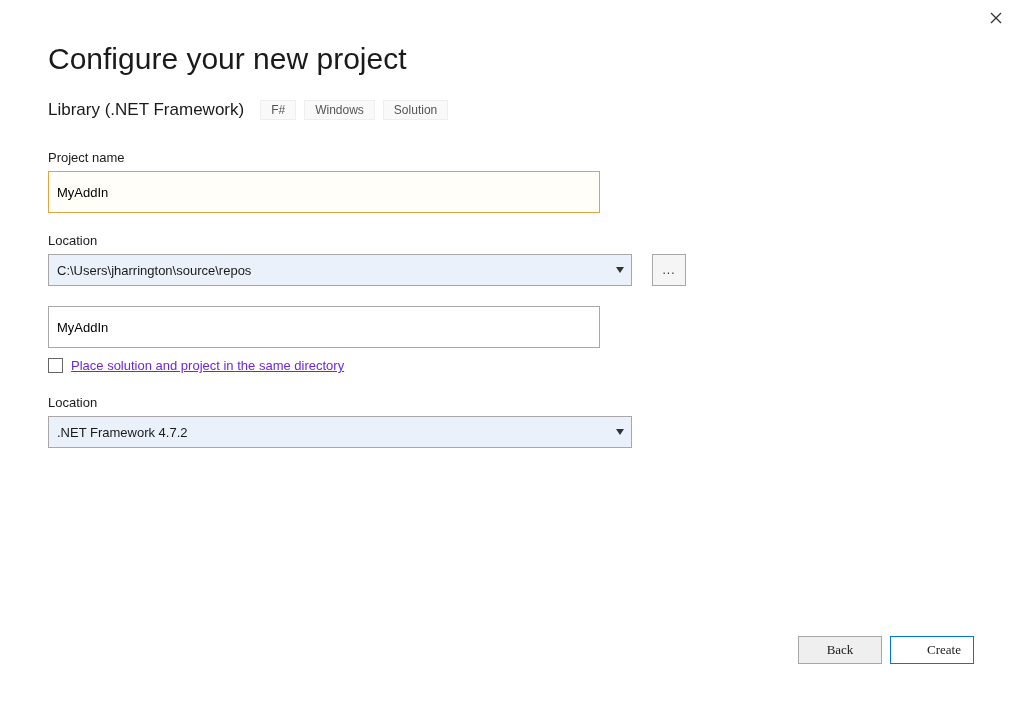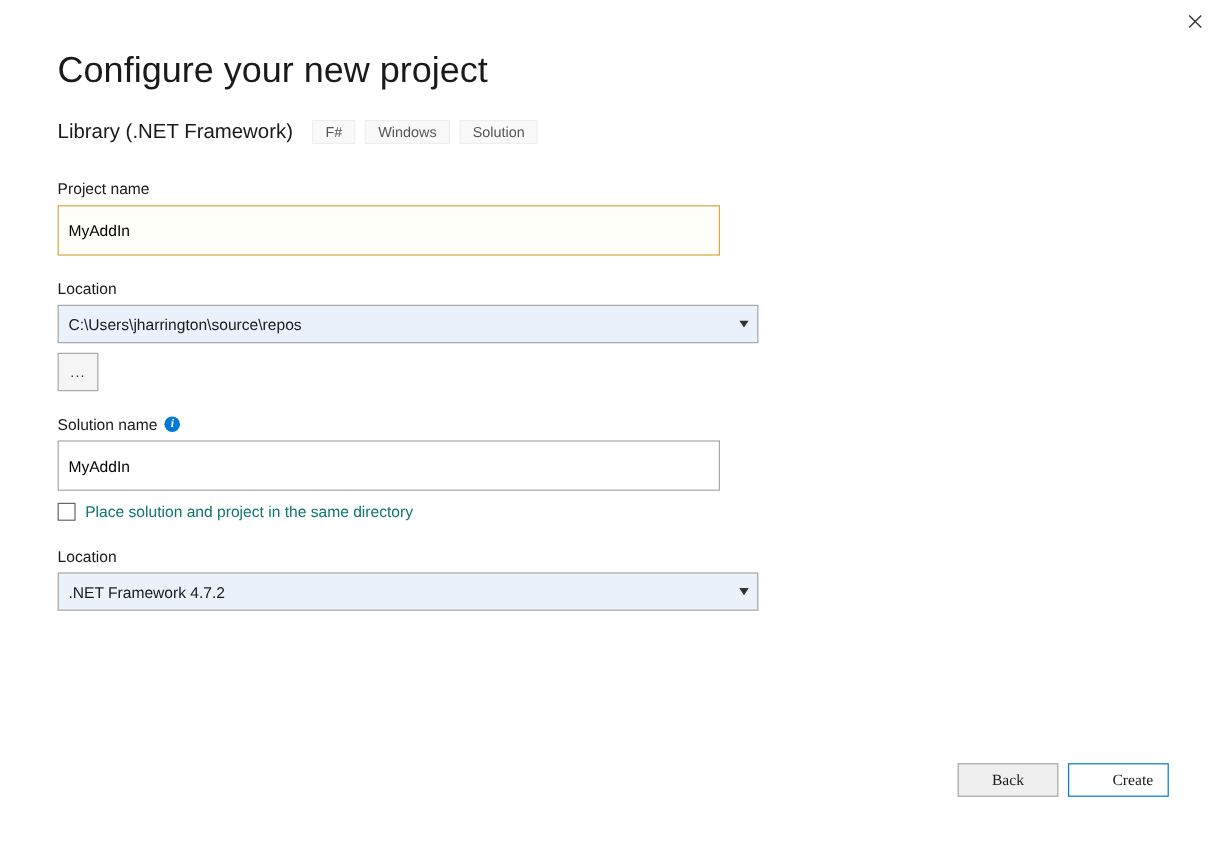--- a/index.html
+++ b/index.html
@@ -92,9 +92,8 @@
   }
   .combo-row {
     display: flex;
-    align-items: flex-start;
-    gap: 8px;
-    flex-direction: column;
+    align-items: flex-end;
+    gap: 20px;
   }
   .combo {
     width: 584px;

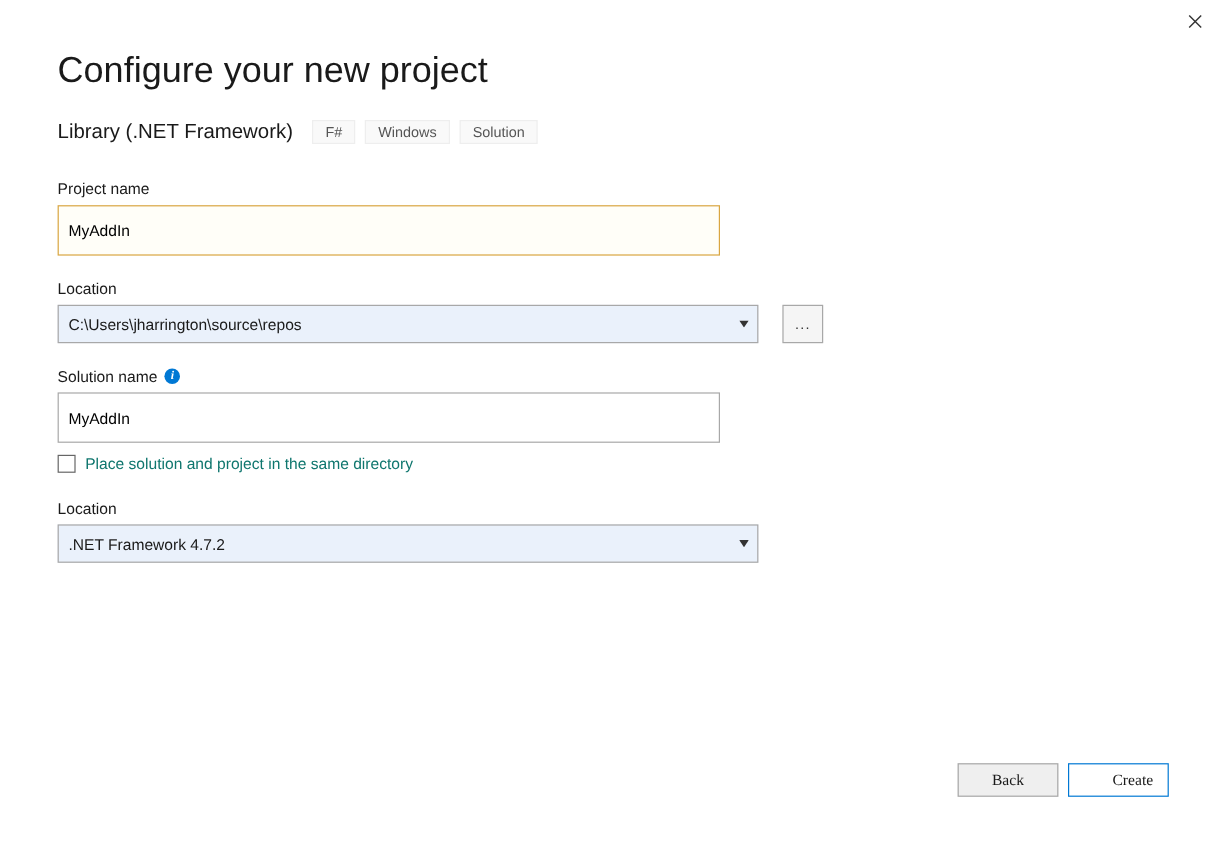--- a/index.html
+++ b/index.html
@@ -220,10 +220,6 @@
     </div>
 
     <div class="field-group" style="margin-bottom:10px;">
-      <div class="field-label">
-        <span>Solution name</span>
-        <span class="info-icon">i</span>
-      </div>
       <input class="text-input" type="text" value="MyAddIn" style="">
     </div>
 

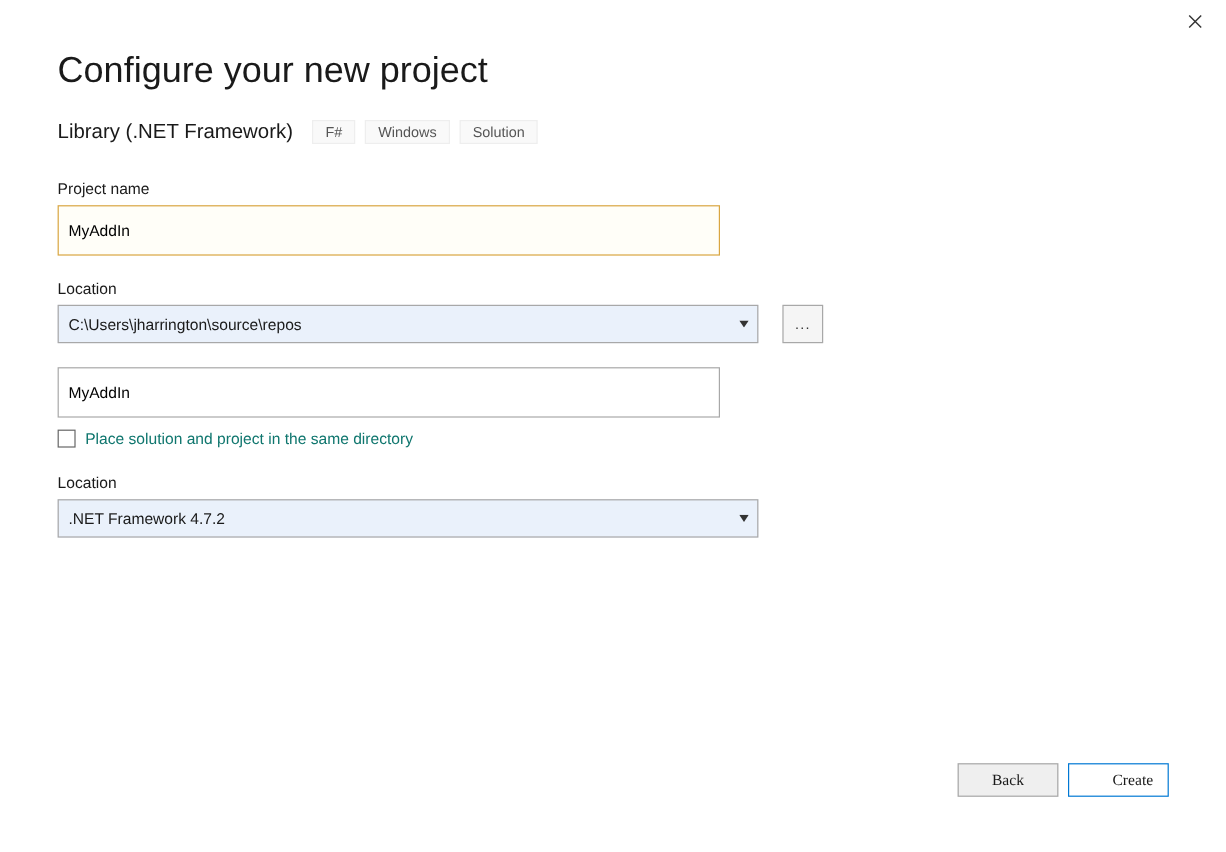--- a/index.html
+++ b/index.html
@@ -145,7 +145,8 @@
   }
   .checkbox-label {
     font-size: 13px;
-    color: #0f766e;
+    color: #6d28d9;
+    text-decoration: underline;
   }
   .footer {
     position: absolute;

